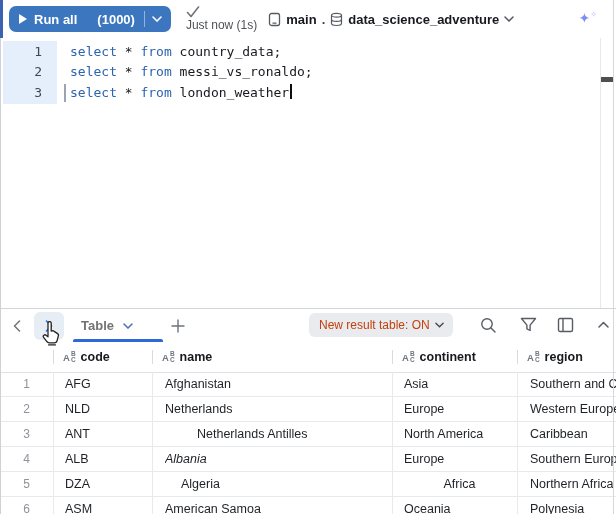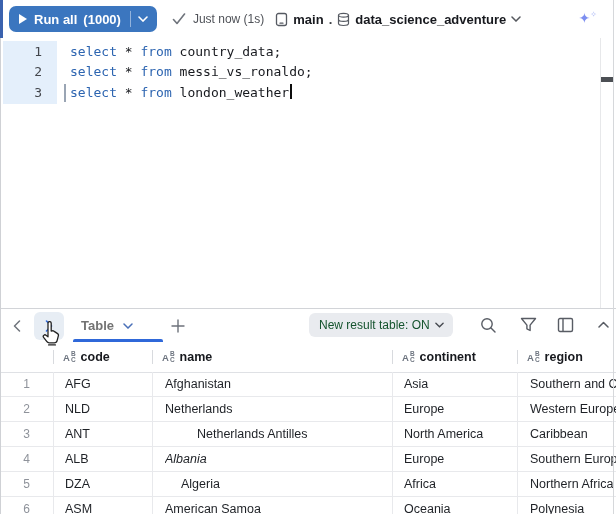--- a/index.html
+++ b/index.html
@@ -13,7 +13,7 @@
            background:#3b76bf;border-radius:7px;color:#fff;font-size:13px;font-weight:700;cursor:pointer;}
   .run-btn .play{width:0;height:0;border-left:8px solid #fff;border-top:5px solid transparent;
                  border-bottom:5px solid transparent;margin-right:7px;}
-  .run-btn .count{margin-left:6px;font-weight:700;}
+  .run-btn .count{margin-left:20px;font-weight:700;}
   .run-btn .divider{width:1px;height:16px;background:rgba(255,255,255,.45);margin:0 7px 0 9px;}
   .status{display:flex;align-items:center;margin-left:15px;font-size:12px;color:#4f5258;}
   .status svg{margin-right:7px;}

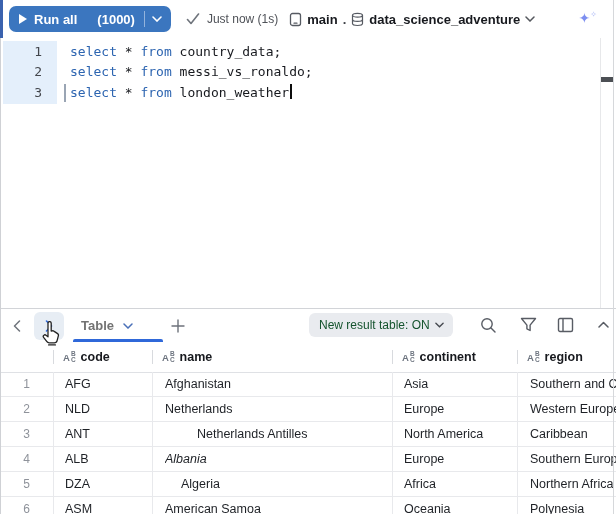--- a/index.html
+++ b/index.html
@@ -15,7 +15,7 @@
                  border-bottom:5px solid transparent;margin-right:7px;}
   .run-btn .count{margin-left:20px;font-weight:700;}
   .run-btn .divider{width:1px;height:16px;background:rgba(255,255,255,.45);margin:0 7px 0 9px;}
-  .status{display:flex;align-items:center;margin-left:15px;font-size:12px;color:#4f5258;}
+  .status{display:flex;align-items:flex-start;margin-left:15px;font-size:12px;color:#4f5258;flex-direction:column;}
   .status svg{margin-right:7px;}
   .crumbs{display:flex;align-items:center;margin-left:11px;font-size:13px;font-weight:600;color:#17191e;}
   .crumbs .ic{margin:0 5px 0 0;display:flex;}

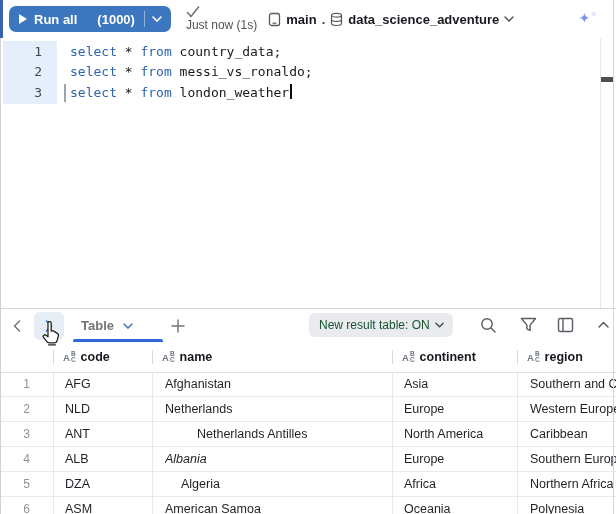--- a/index.html
+++ b/index.html
@@ -51,7 +51,7 @@
   .tab-underline{position:absolute;left:73px;bottom:0;width:90px;height:3px;background:#2f68d9;border-radius:2px 2px 0 0;}
   .plus-btn{margin-left:38px;display:flex;cursor:pointer;}
   .pill{position:absolute;left:309px;top:4px;height:24px;padding:0 9px 0 10px;background:#e9ebef;
-        border-radius:6px;display:flex;align-items:center;font-size:12px;color:#14532d;cursor:pointer;}
+        border-radius:6px;display:flex;align-items:center;font-size:12px;color:#c2410c;cursor:pointer;}
   .pill svg{margin-left:5px;}
   .ricon{position:absolute;top:8px;cursor:pointer;display:flex;}
   

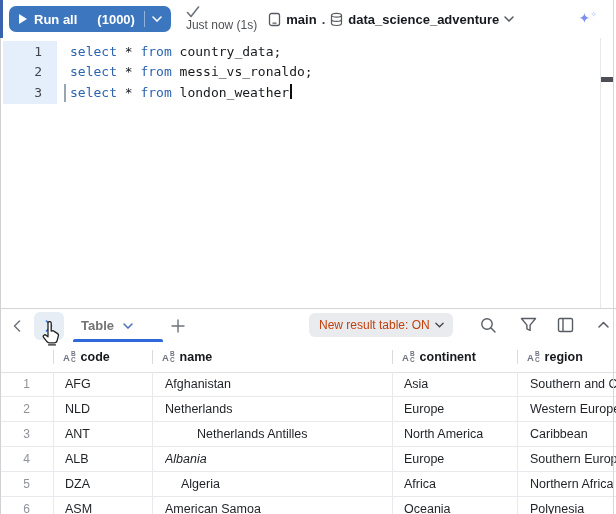--- a/index.html
+++ b/index.html
@@ -302,7 +302,7 @@
       <div class="td rownum">5</div>
       <div class="td" style="left:65px;width:85px;">DZA</div>
       <div class="td" style="left:165px;width:225px;margin-left:16px;">Algeria</div>
-      <div class="td" style="left:404px;width:111px;">Africa</div>
+      <div class="td" style="left:404px;width:111px;text-align:center;">Africa</div>
       <div class="td" style="left:530px;width:190px;">Northern Africa</div>
     </div>
     <div class="trow" style="top:155px;">

